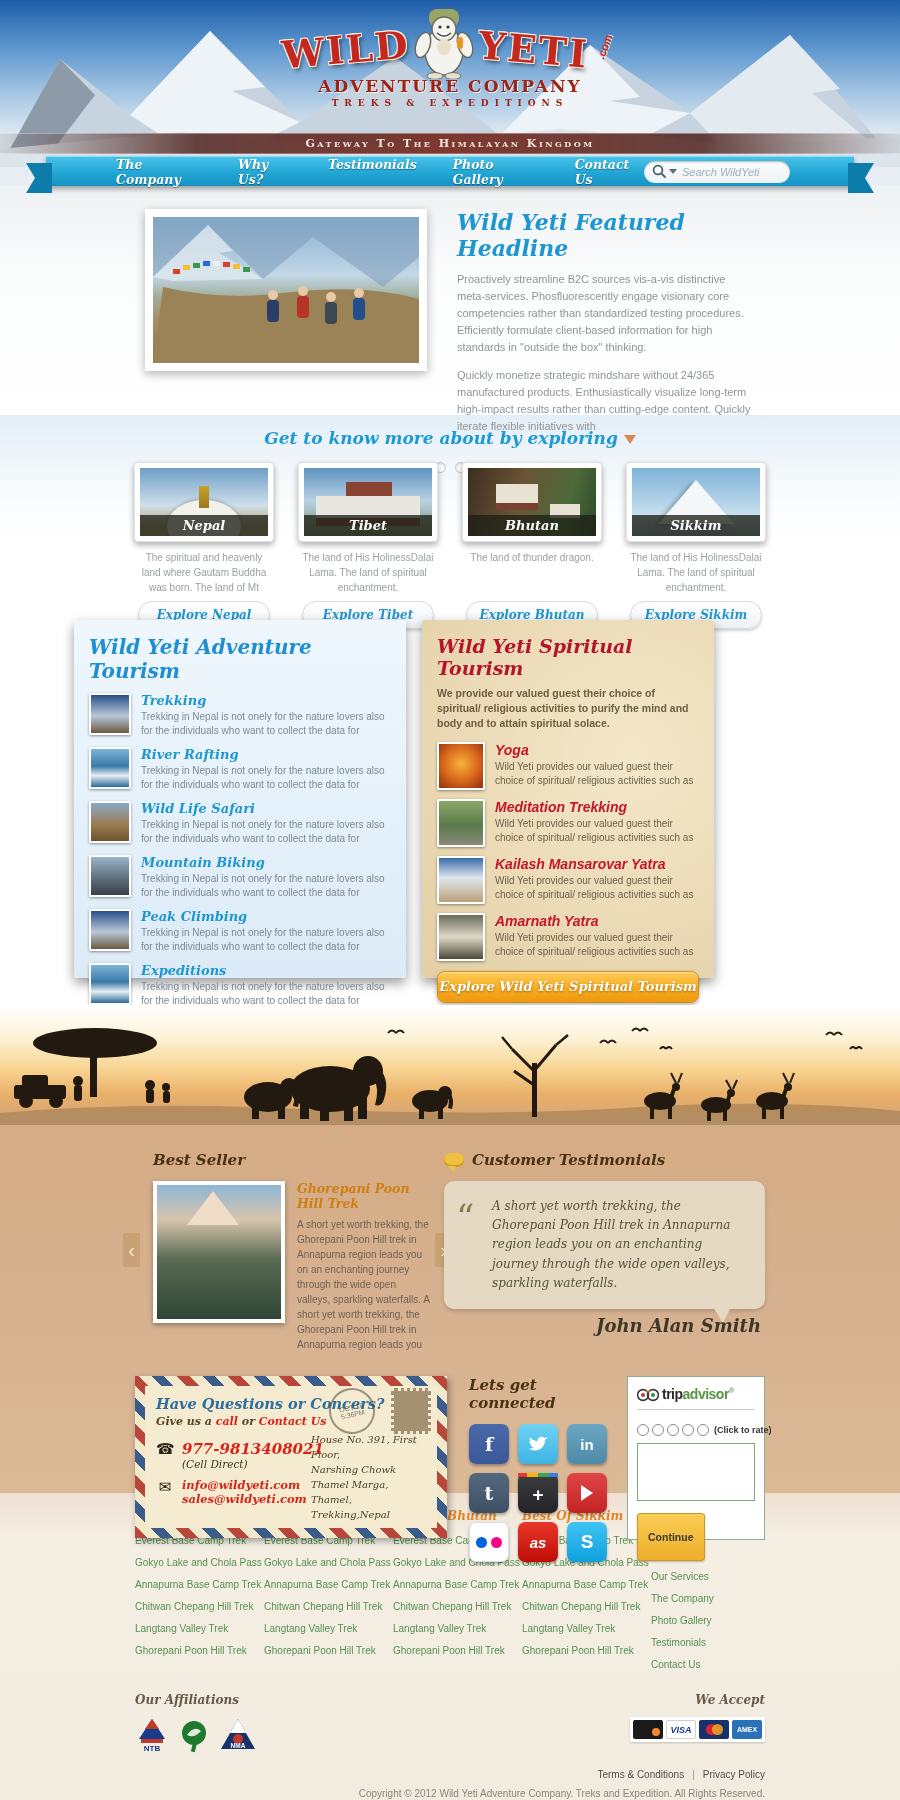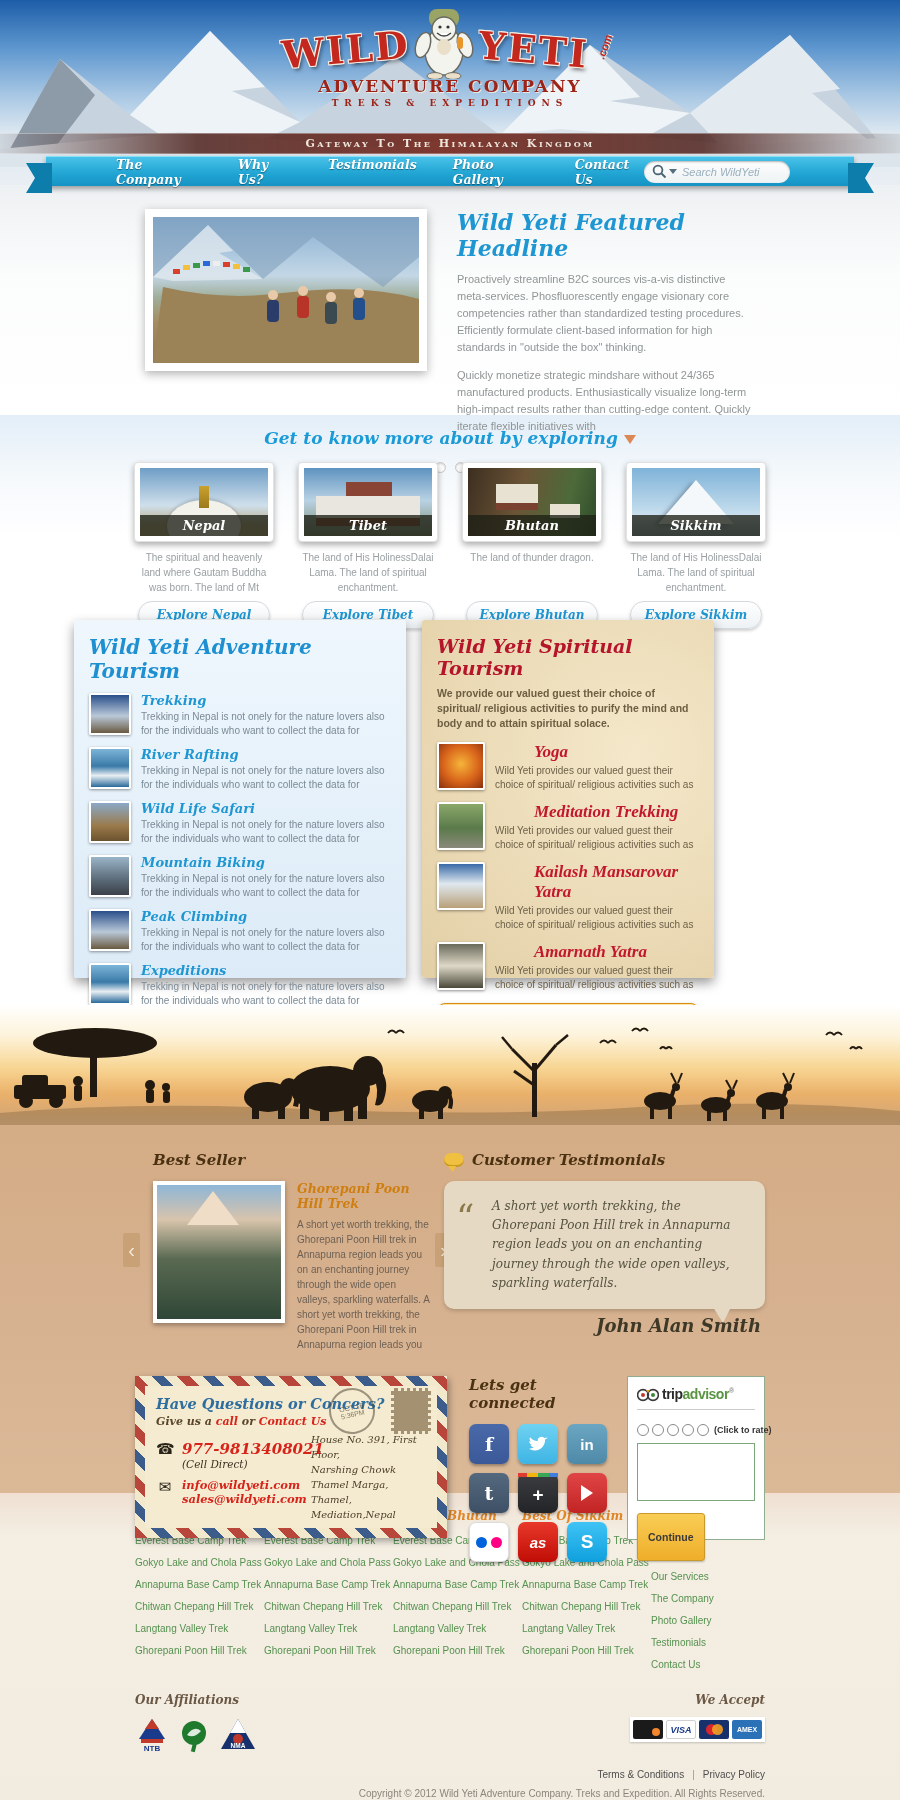--- a/index.html
+++ b/index.html
@@ -103,7 +103,7 @@
   .s-med { background:linear-gradient(180deg,#8aa86a 0%,#5a7a4a 55%,#8a8a7a 100%); }
   .s-kailash { background:linear-gradient(180deg,#3a6aa8 0%,#dfe8ee 45%,#b9a079 100%); }
   .s-cave { background:linear-gradient(180deg,#6a6a5a 0%,#ded8c8 50%,#4a4a3a 100%); }
-  .spi-text h4 { font-family:Liberation Serif, serif; font-weight:bold; font-style:italic; font-size:17px; color:#c2172c; margin-bottom:2px;margin-left:39px; }
+  .spi-text h4 { font-family:Liberation Sans, sans-serif; font-weight:bold; font-style:italic; font-size:14px; color:#c2172c; margin-bottom:2px; }
   .spi-text p { font-size:10px; color:#6d6149; line-height:1.4; max-height:29px; overflow:hidden; }
 
   

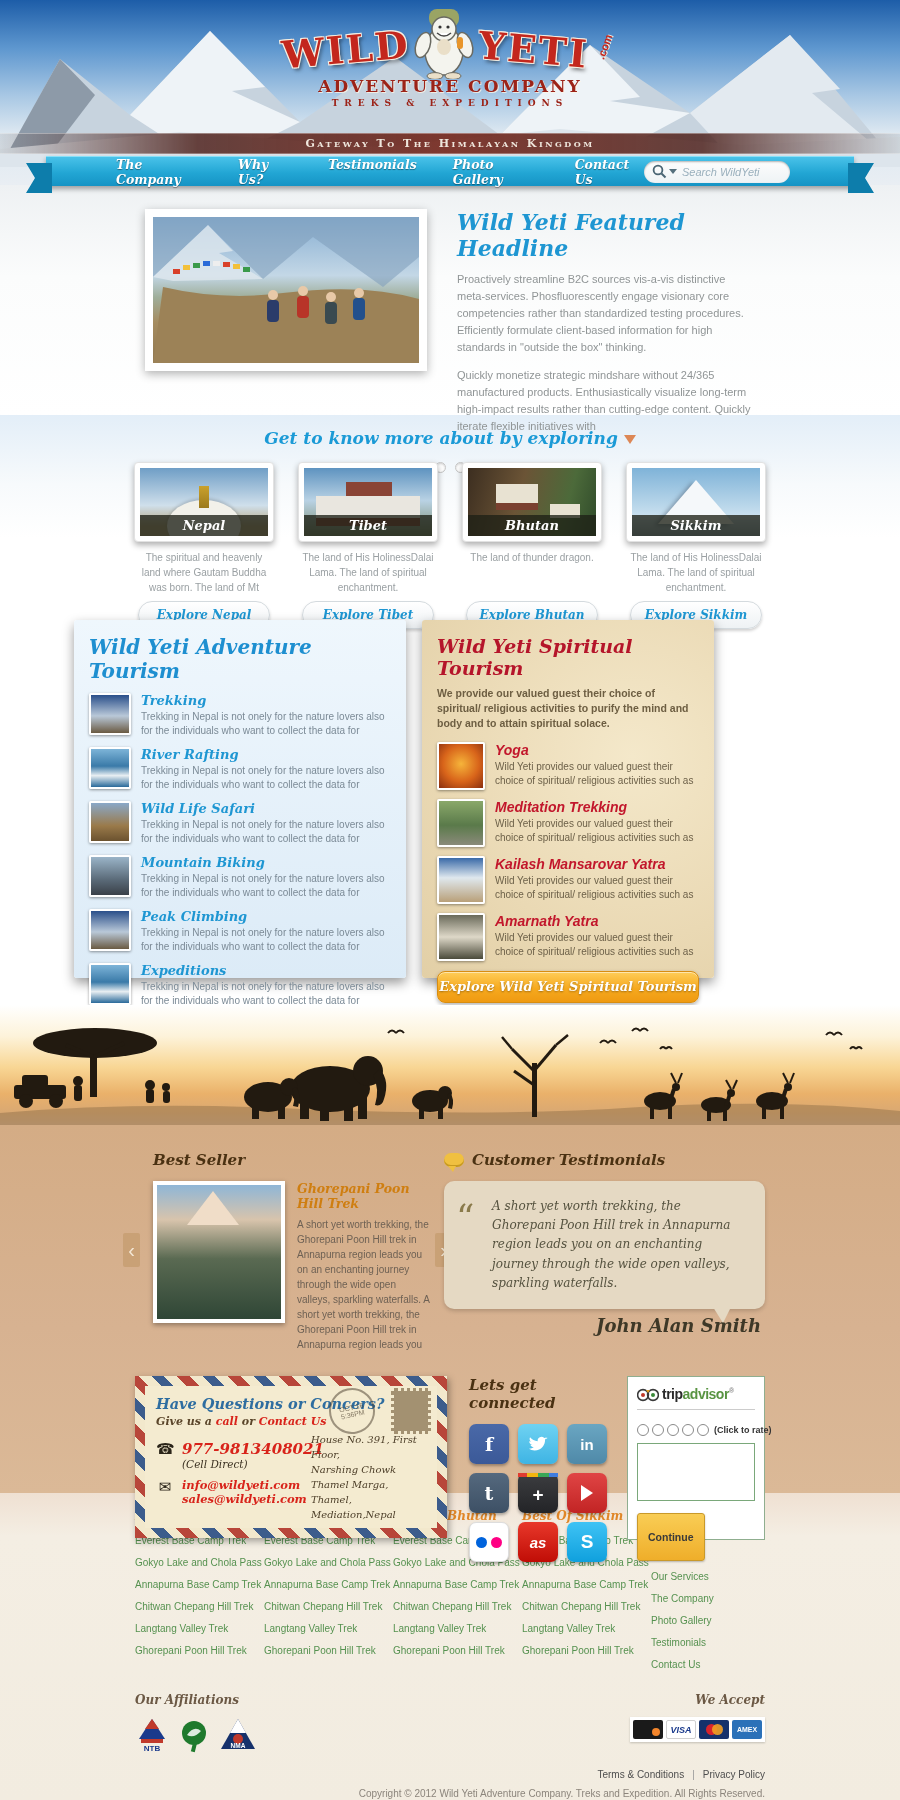--- a/index.html
+++ b/index.html
@@ -566,7 +566,7 @@
               <div>House No. 391, First Floor,</div>
               <div>Narshing Chowk</div>
               <div>Thamel Marga, Thamel,</div>
-              <div>Mediation,Nepal</div>
+              <div>Trekking,Nepal</div>
               <div class="po">P.O. Box 10471</div>
             </div>
             <div class="postmark">

